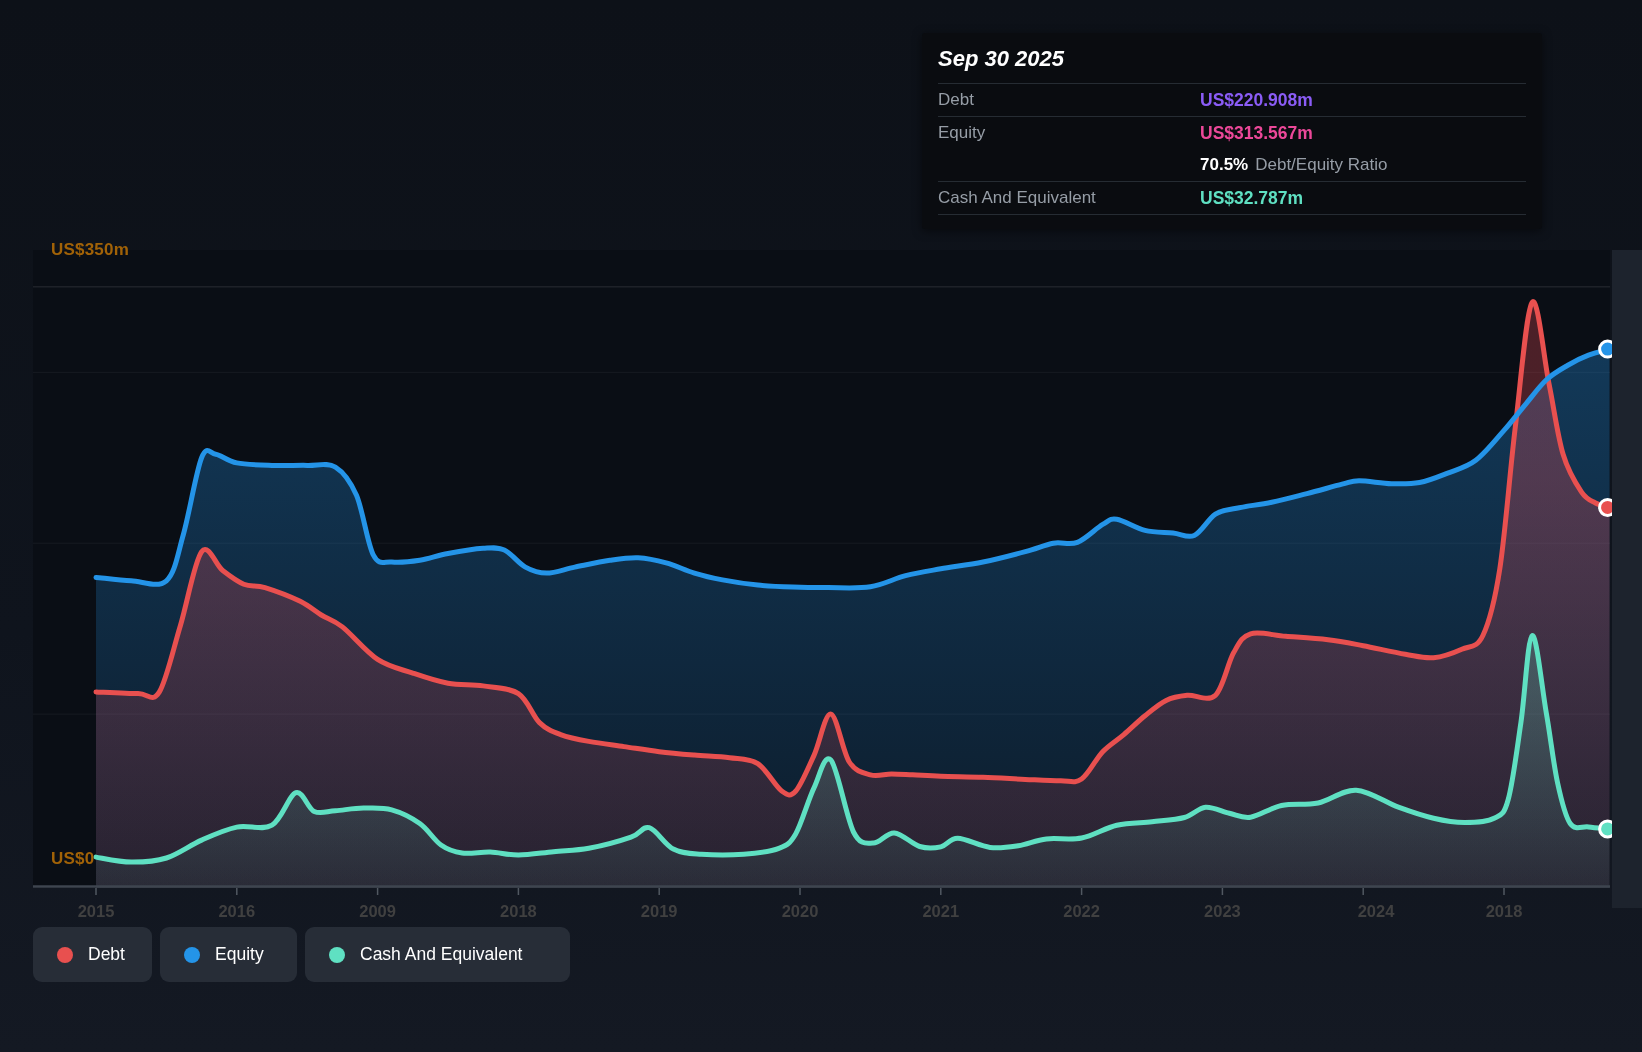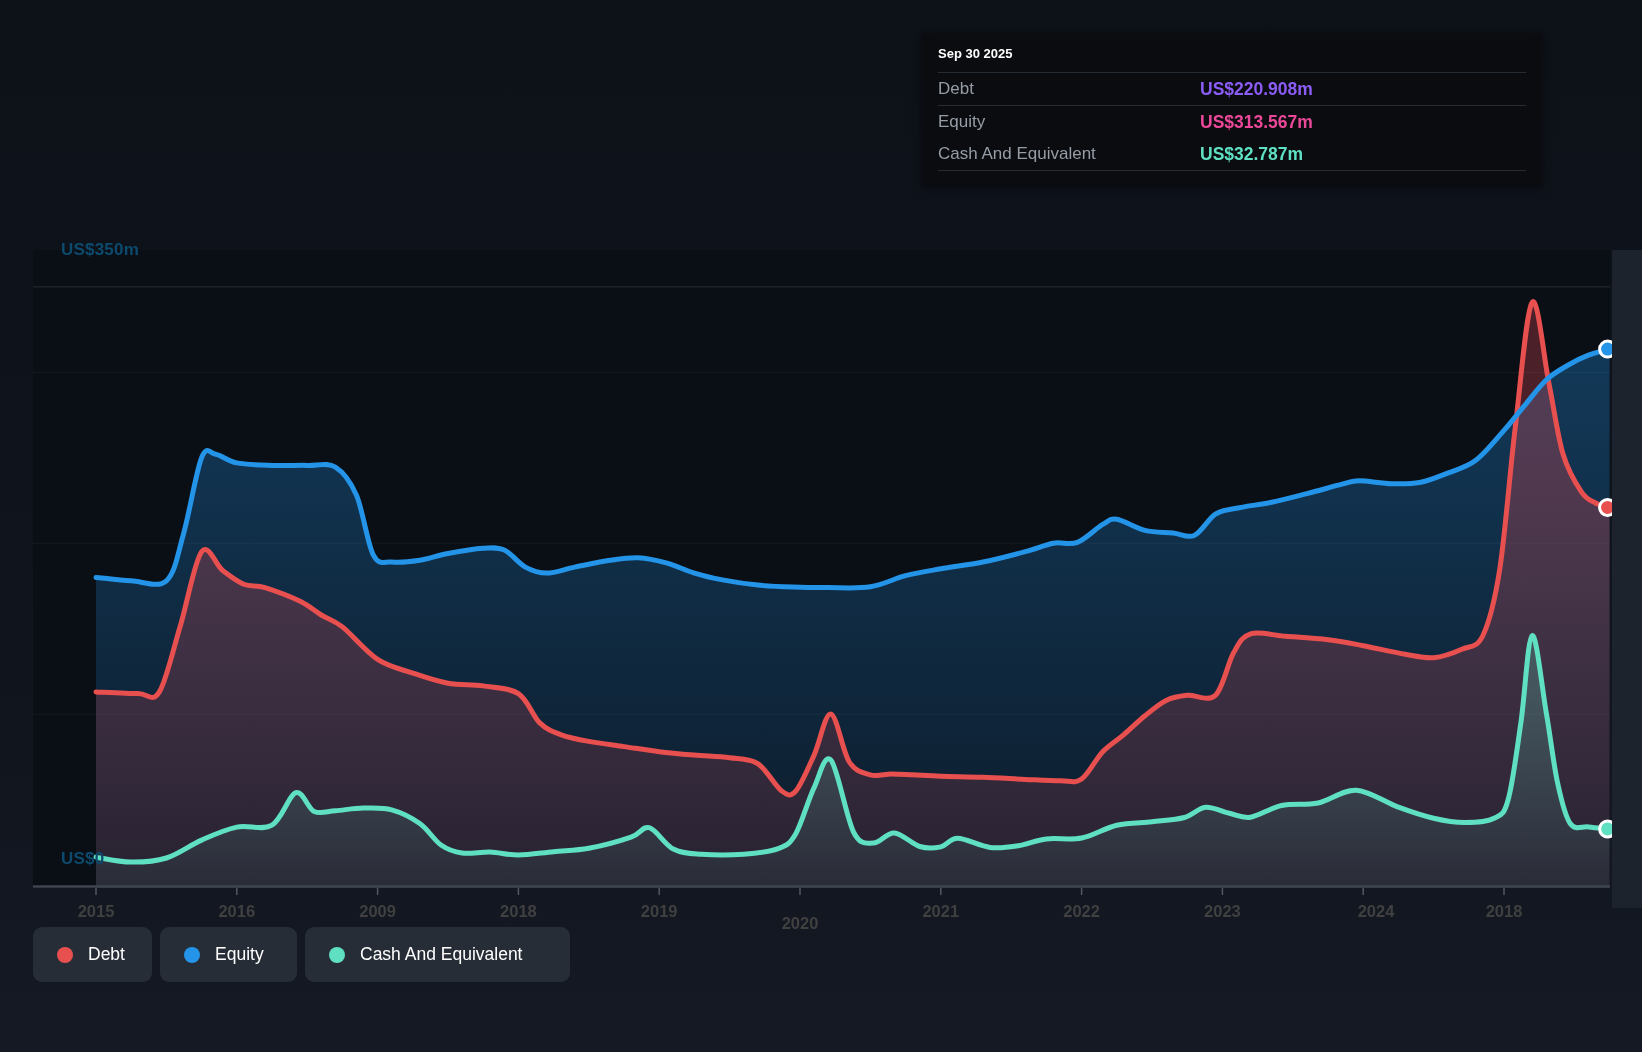--- a/index.html
+++ b/index.html
@@ -27,8 +27,8 @@
   }
   #tooltip .tt-inner{padding:0 16px;}
   #tooltip .tt-title{
-    font-size:13px;font-weight:700;color:#fff;
-    padding:13px 0 11px 0;border-bottom:1px solid #262c33;
+    font-size:22px;font-weight:700;color:#fff;
+    padding:13px 0 11px 0;border-bottom:1px solid #262c33;font-style:italic;
   }
   .tt-row{
     display:flex;align-items:center;height:32px;border-bottom:1px solid #262c33;

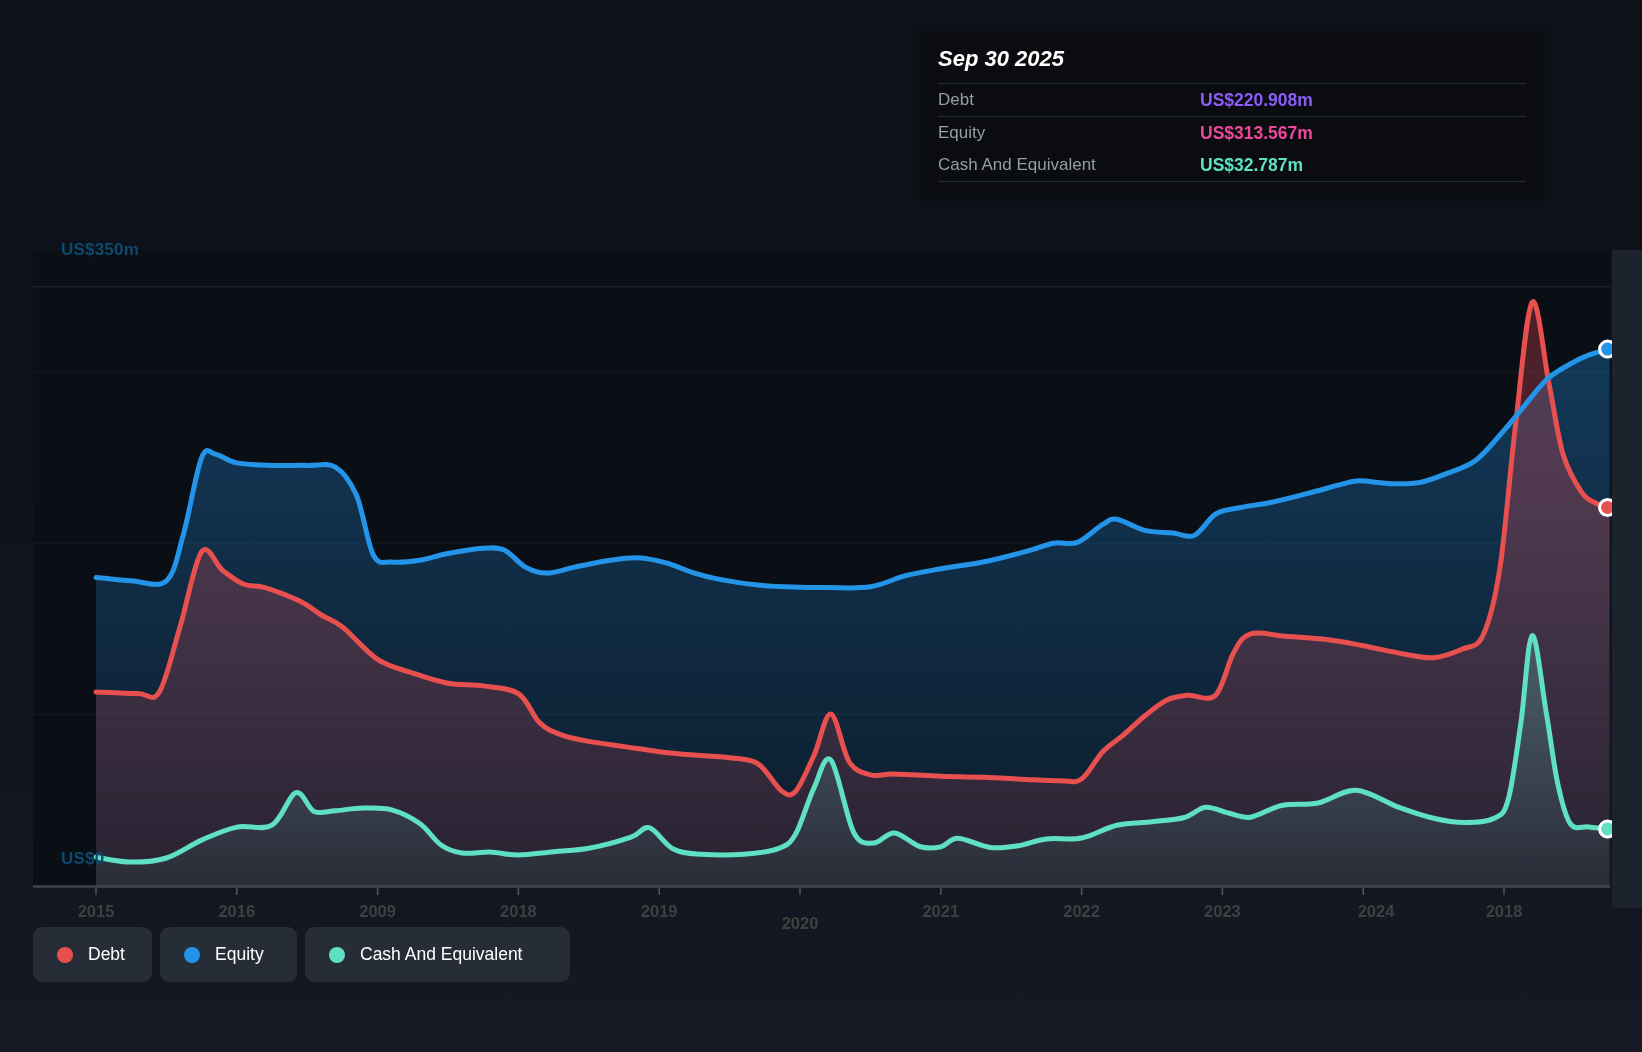--- a/index.html
+++ b/index.html
@@ -133,6 +133,11 @@
         <span class="tt-value val-equity">US$313.567m</span>
       </div>
       <div class="tt-row">
+        <span class="tt-label"></span>
+        <span class="tt-ratio-val">70.5%</span>
+        <span class="tt-ratio-label">Debt/Equity Ratio</span>
+      </div>
+      <div class="tt-row">
         <span class="tt-label">Cash And Equivalent</span>
         <span class="tt-value val-cash">US$32.787m</span>
       </div>

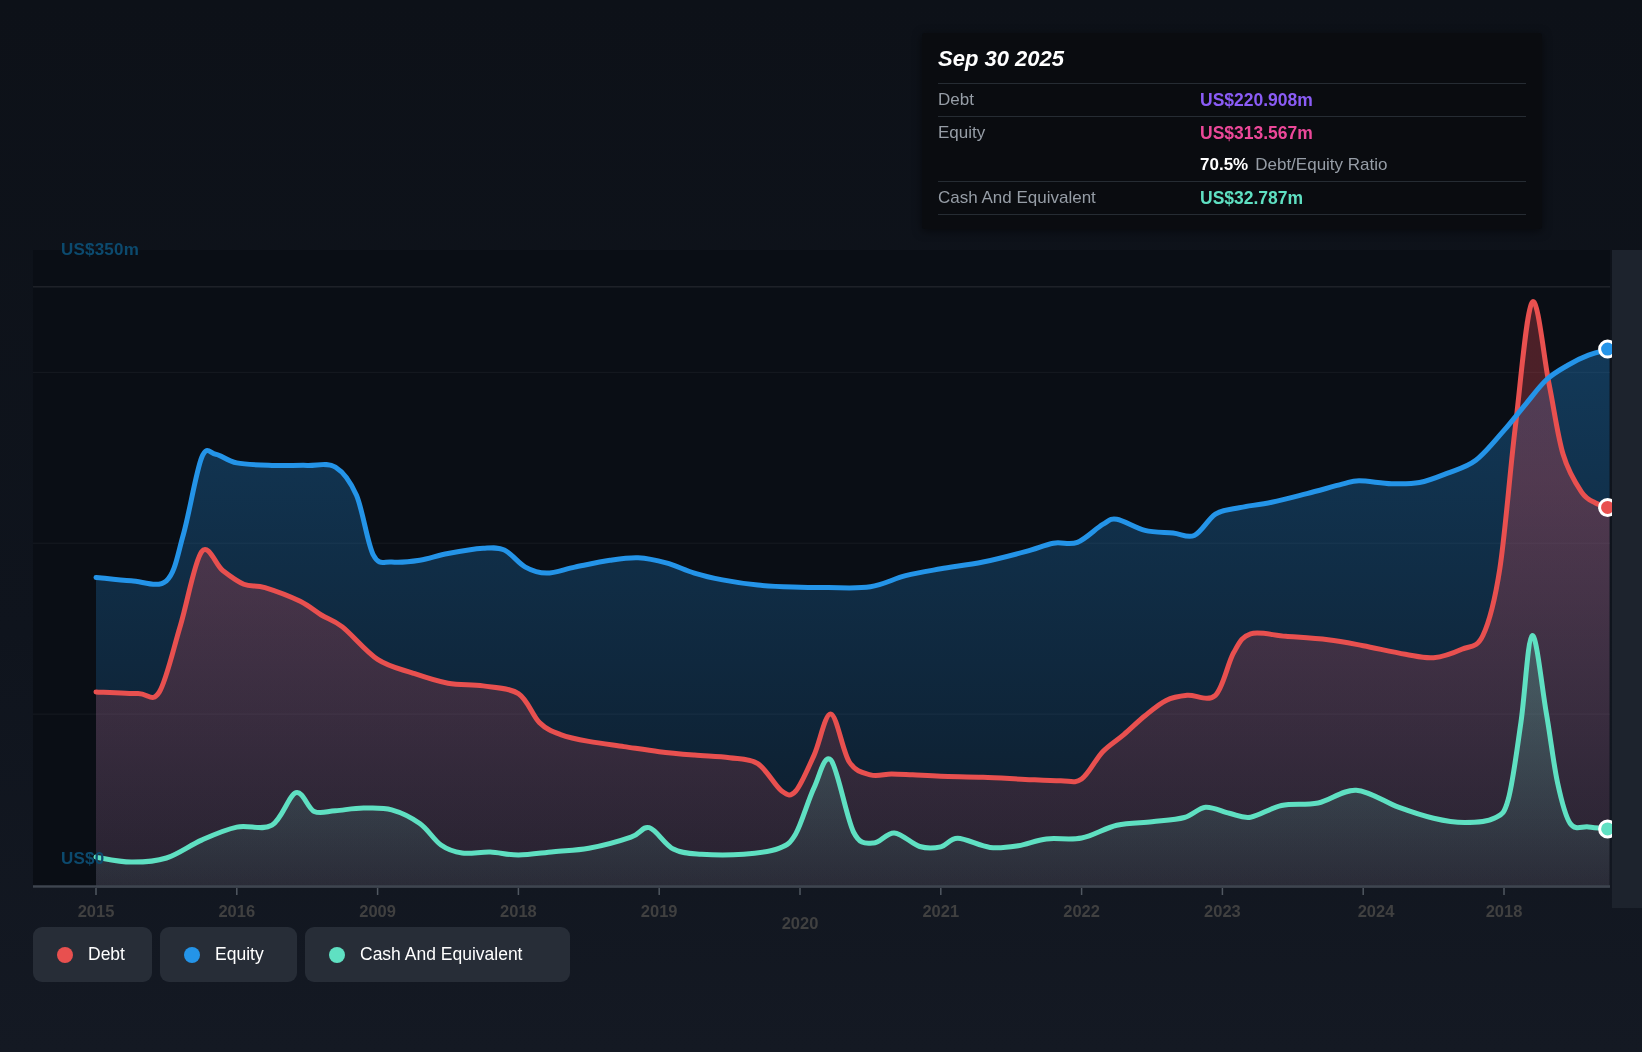--- a/index.html
+++ b/index.html
@@ -12,7 +12,7 @@
   #stage{position:absolute;inset:0;}
   #chart-svg{position:absolute;left:0;top:0;}
   .y-label{
-    position:absolute;left:61px;color:#0c4a6e;font-size:17px;font-weight:700;
+    position:absolute;left:51px;color:#a16207;font-size:17px;font-weight:700;
     letter-spacing:.2px;
   }
   #x-labels .year{

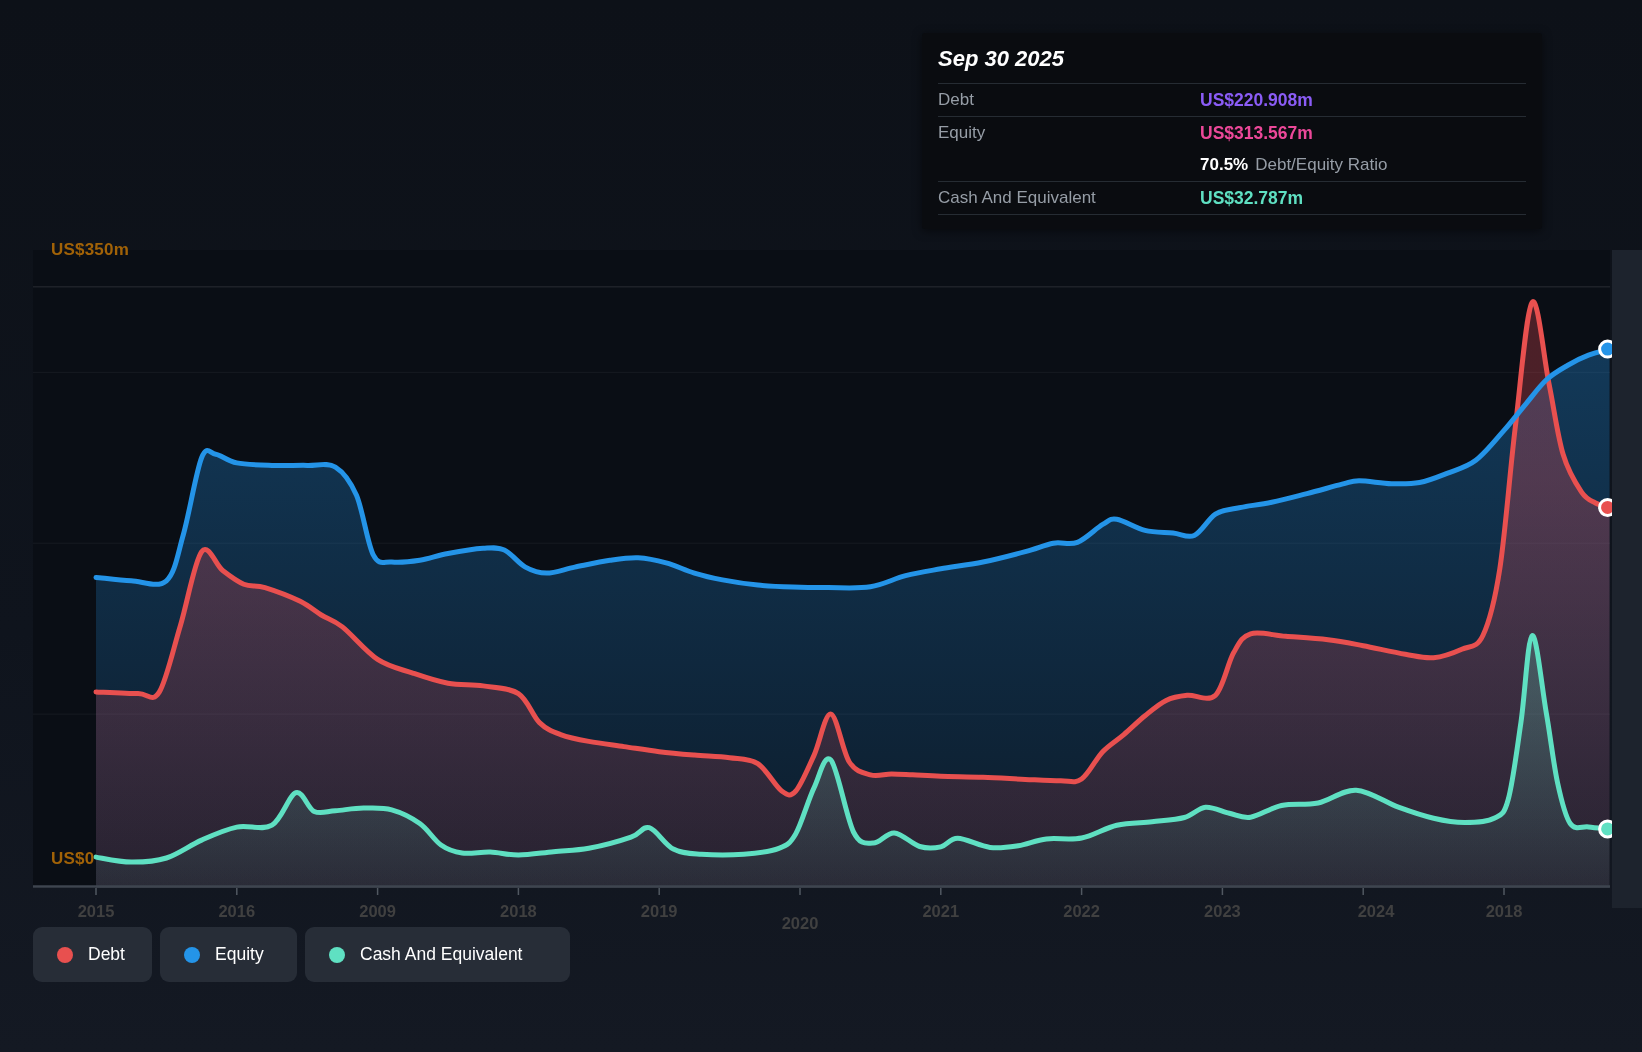--- a/index.html
+++ b/index.html
@@ -113,7 +113,7 @@
       <div class="year" style="left: 377.6px;">2009</div>
       <div class="year" style="left: 518.4px;">2018</div>
       <div class="year" style="left: 659.2px;">2019</div>
-      <div class="year" style="left: 800px; margin-top: 12px;">2020</div>
+      <div class="year" style="left: 800px;">2020</div>
       <div class="year" style="left: 940.8px;">2021</div>
       <div class="year" style="left: 1081.6px;">2022</div>
       <div class="year" style="left: 1222.4px;">2023</div>

